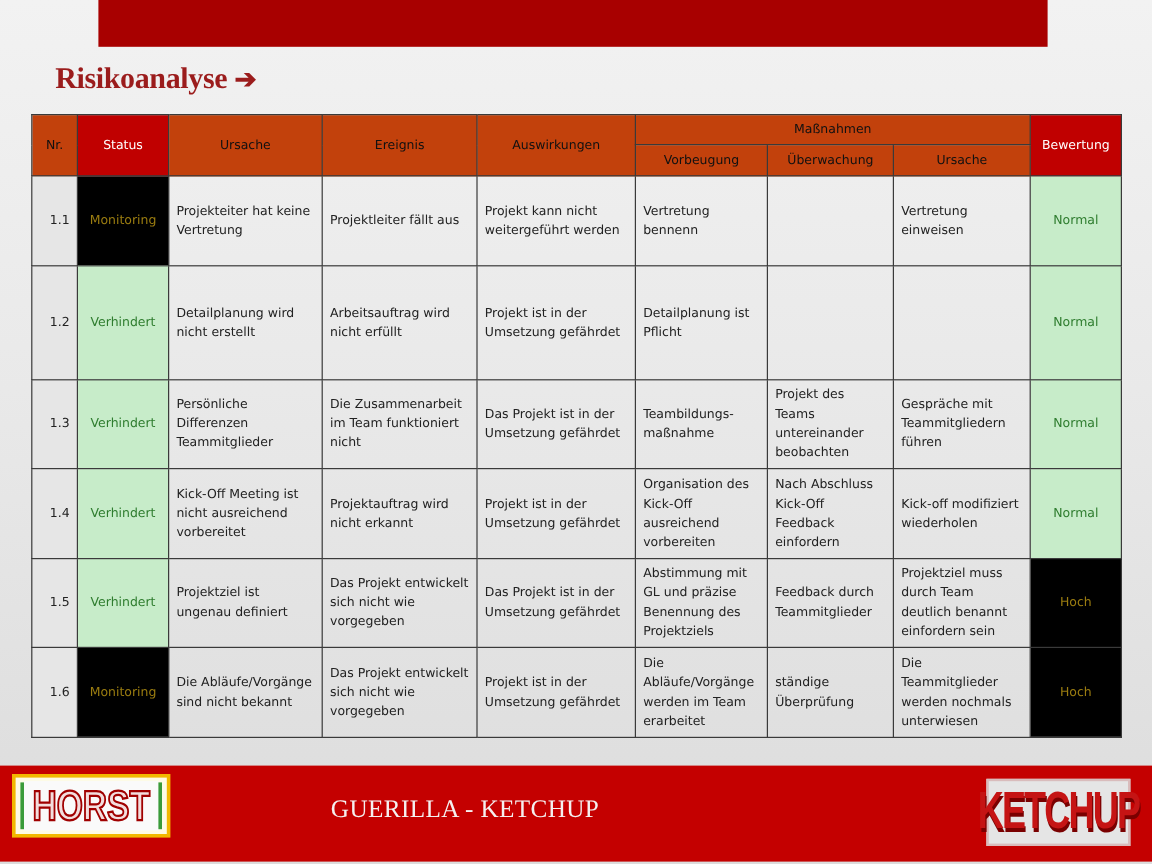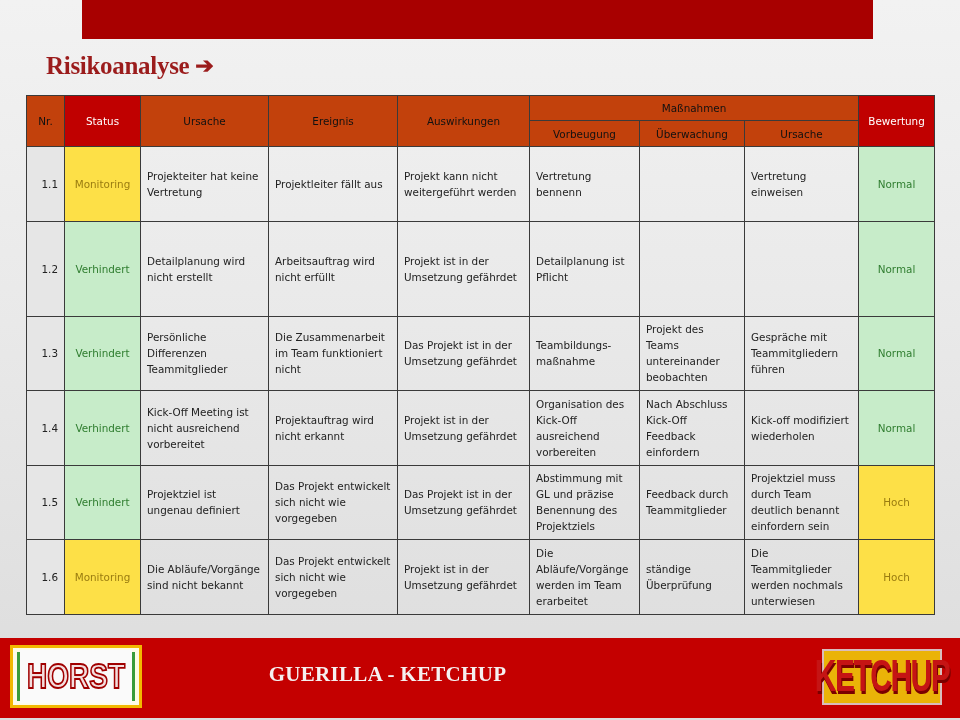--- a/index.html
+++ b/index.html
@@ -39,7 +39,7 @@
   td.nr { text-align: right; background: #e6e6e6; }
   td.status, td.rating { text-align: center; }
   td.txt { background: transparent; text-align: left; }
-  .yellow { background: #fde047; color: #9a7c10; }
+  .yellow { background: #000000; color: #9a7c10; }
   .green  { background: #c7ecc9; color: #2f7d2f; }
 
   .footer {

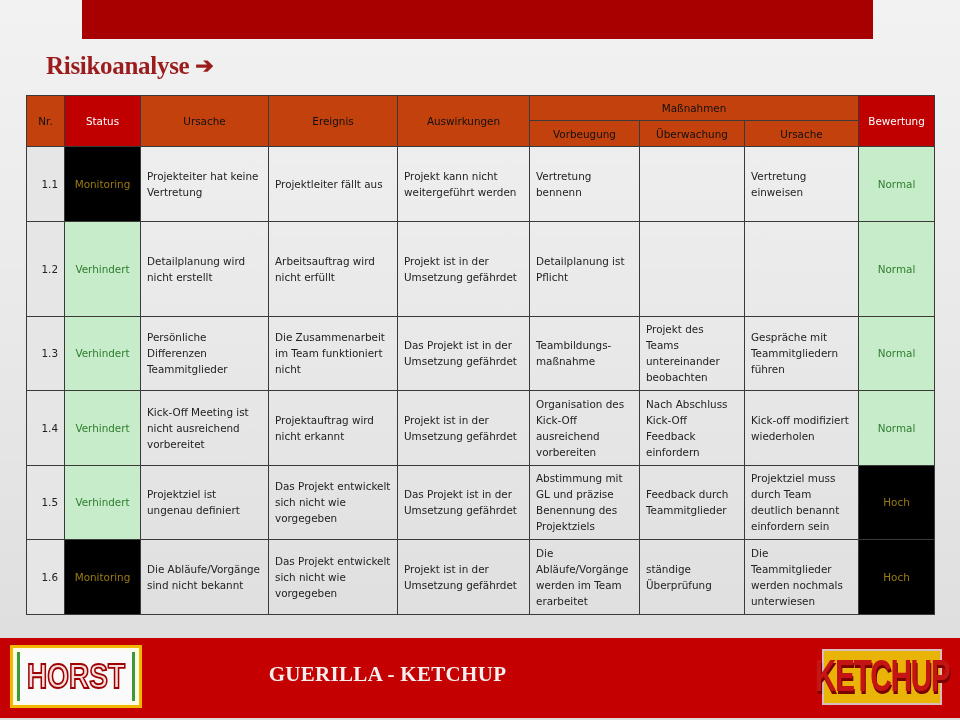--- a/index.html
+++ b/index.html
@@ -52,7 +52,7 @@
     font-weight: bold; font-size: 21px; color: #f5f0f0; letter-spacing: 0.3px;
   }
   .logo-horst {
-    position: absolute; left: 10px; top: 7px; width: 132px; height: 63px;
+    position: absolute; left: 10px; top: 7px; width: 132px; height: 53px;
     background: #f2b800; padding: 3px;
   }
   .logo-horst .inner1 { background: #fdfbe6; width: 100%; height: 100%; padding: 4px; }

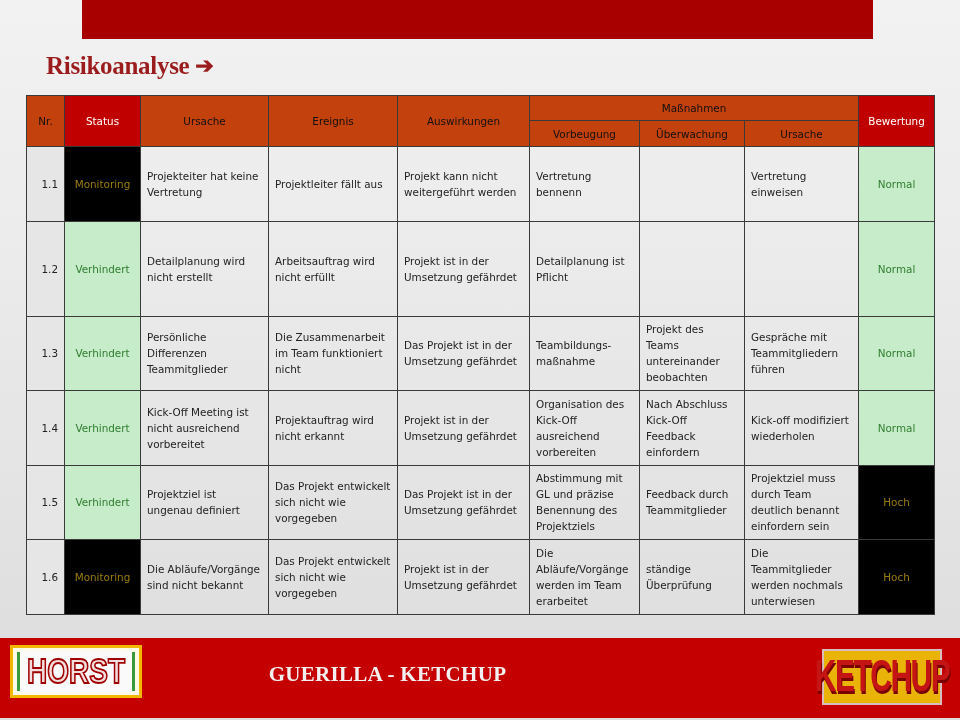--- a/index.html
+++ b/index.html
@@ -49,7 +49,7 @@
   .footer-title {
     position: absolute; left: 0; width: 775px; top: 24px;
     text-align: center; font-family: "Liberation Serif", serif;
-    font-weight: bold; font-size: 21px; color: #f5f0f0; letter-spacing: 0.3px;
+    font-weight: normal; font-size: 21px; color: #f5f0f0; letter-spacing: 0.3px;
   }
   .logo-horst {
     position: absolute; left: 10px; top: 7px; width: 132px; height: 53px;

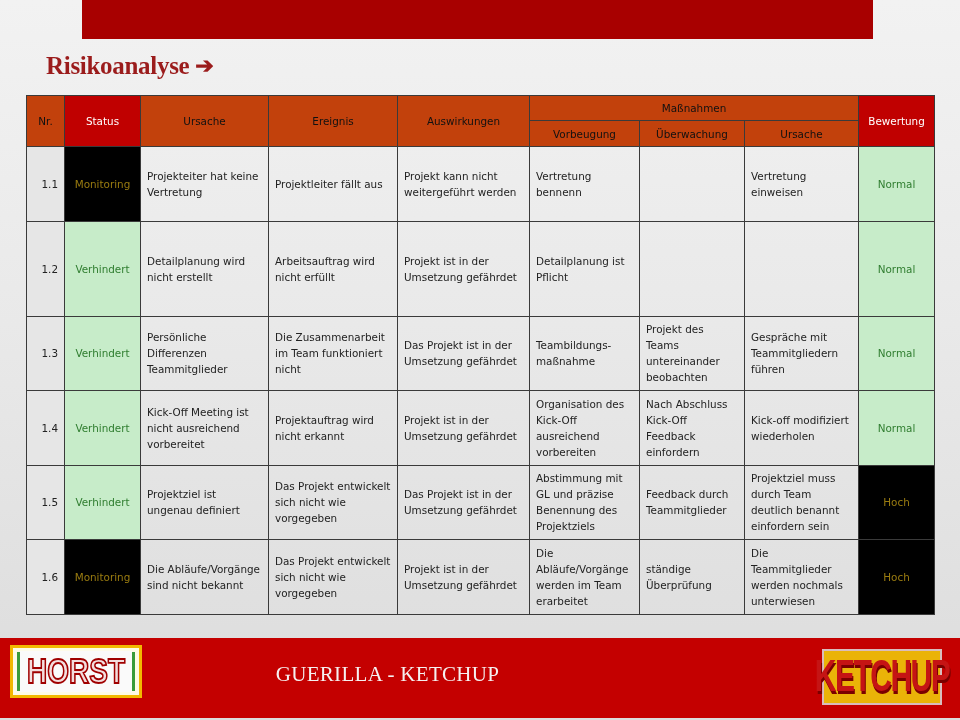--- a/index.html
+++ b/index.html
@@ -66,7 +66,7 @@
   }
   .logo-ketchup {
     position: absolute; left: 822px; top: 11px; width: 120px; height: 56px;
-    background: #eab308; border: 2px solid #d9bcbc;
+    background: #e5e5e5; border: 2px solid #d9bcbc;
     display: flex; align-items: center; justify-content: center;
     font-family: "Liberation Sans", sans-serif; font-weight: bold;
     font-size: 30px; color: #c51414; letter-spacing: -1.5px;

